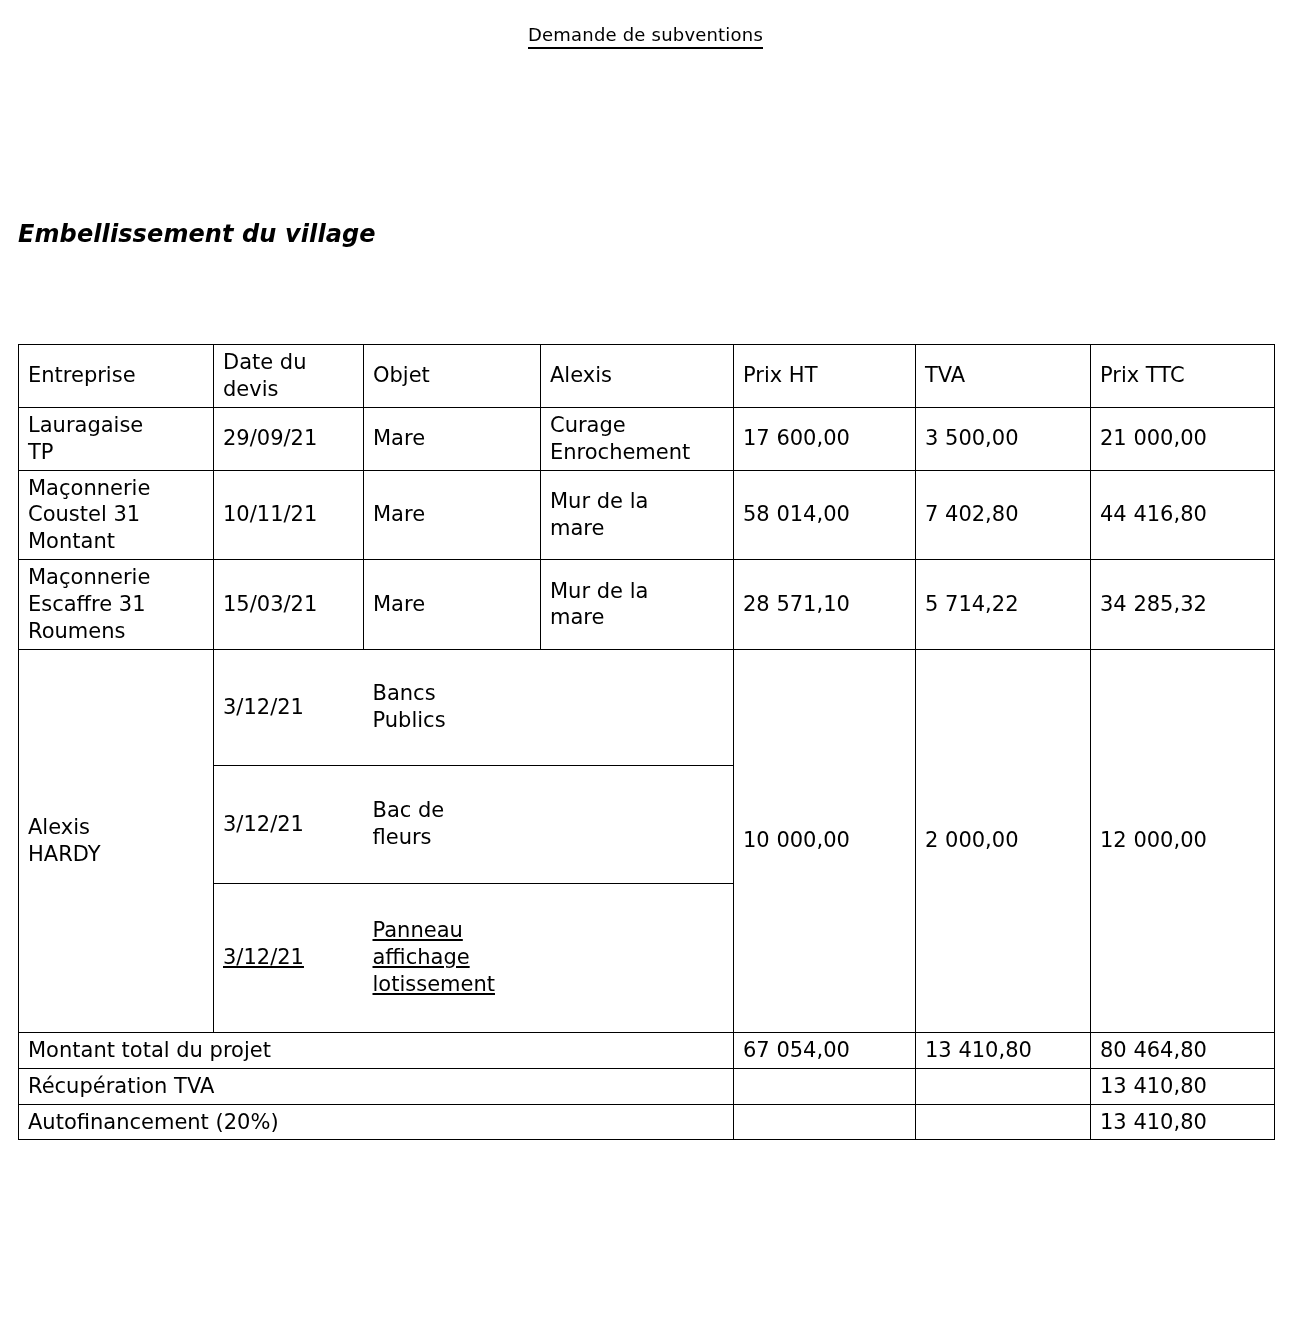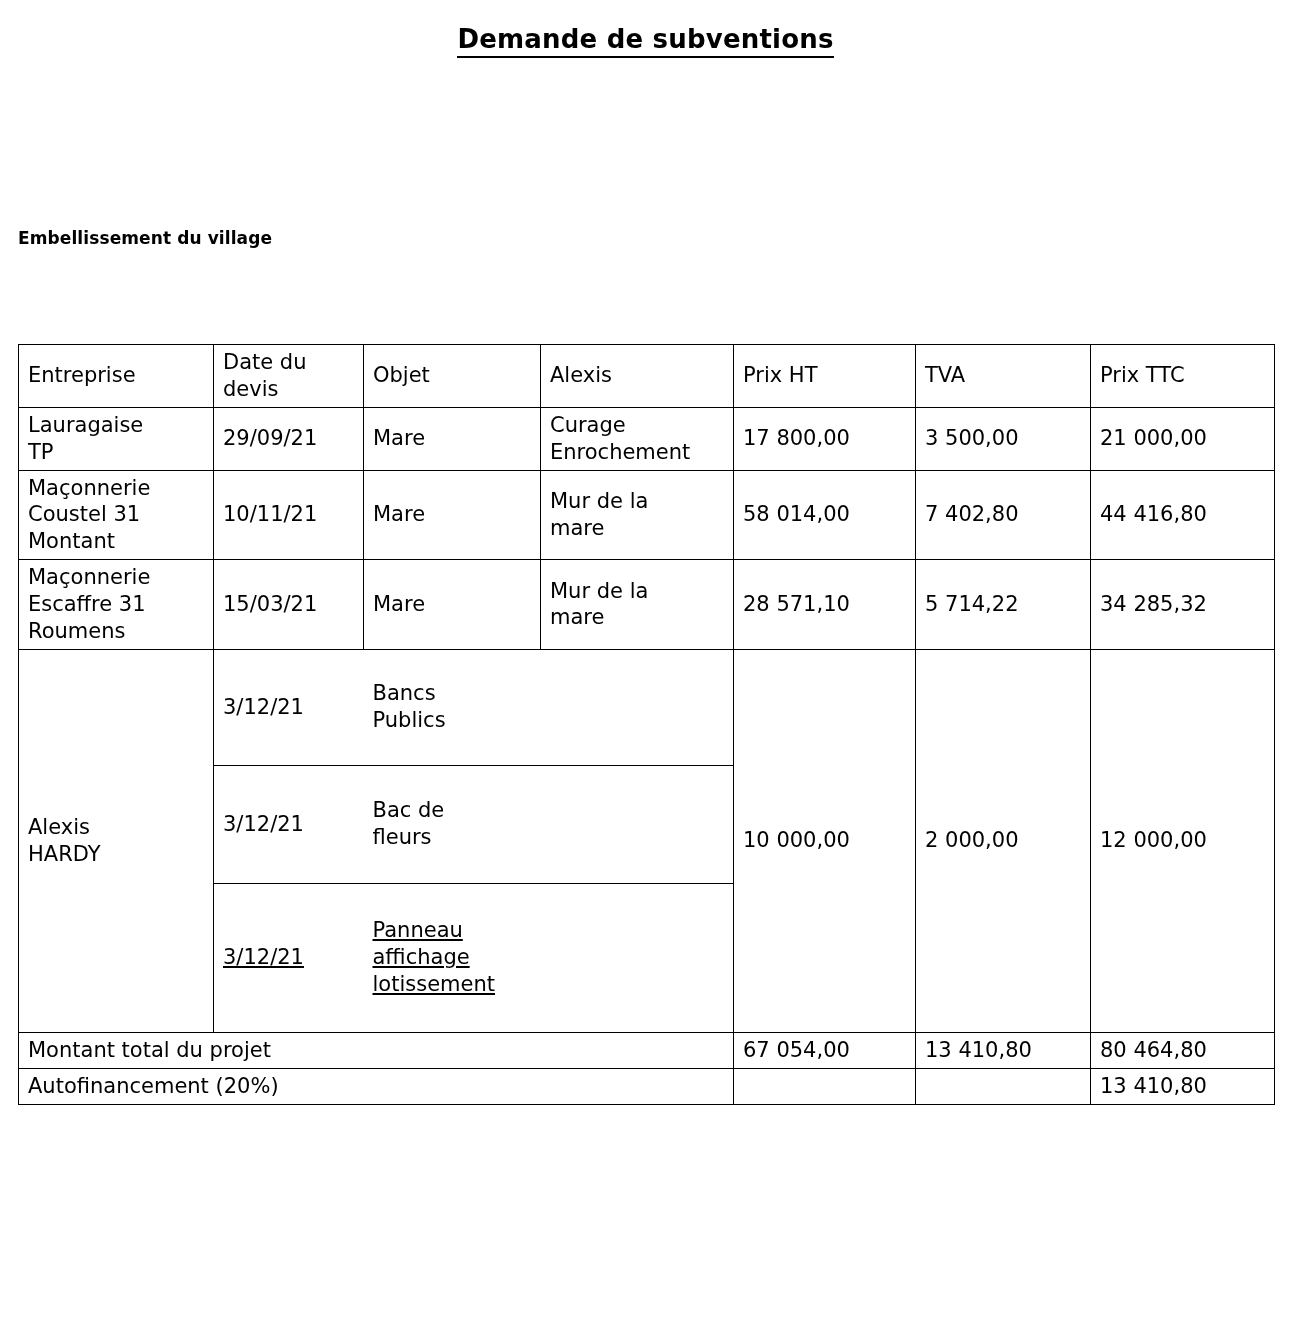--- a/index.html
+++ b/index.html
@@ -25,8 +25,8 @@
     top: 24px;
     width: 1291px;
     text-align: center;
-    font-size: 26px;
-    font-weight: bold;
+    font-size: 18px;
+    font-weight: normal;
     letter-spacing: 0.2px;
   }
   .doc-title span {

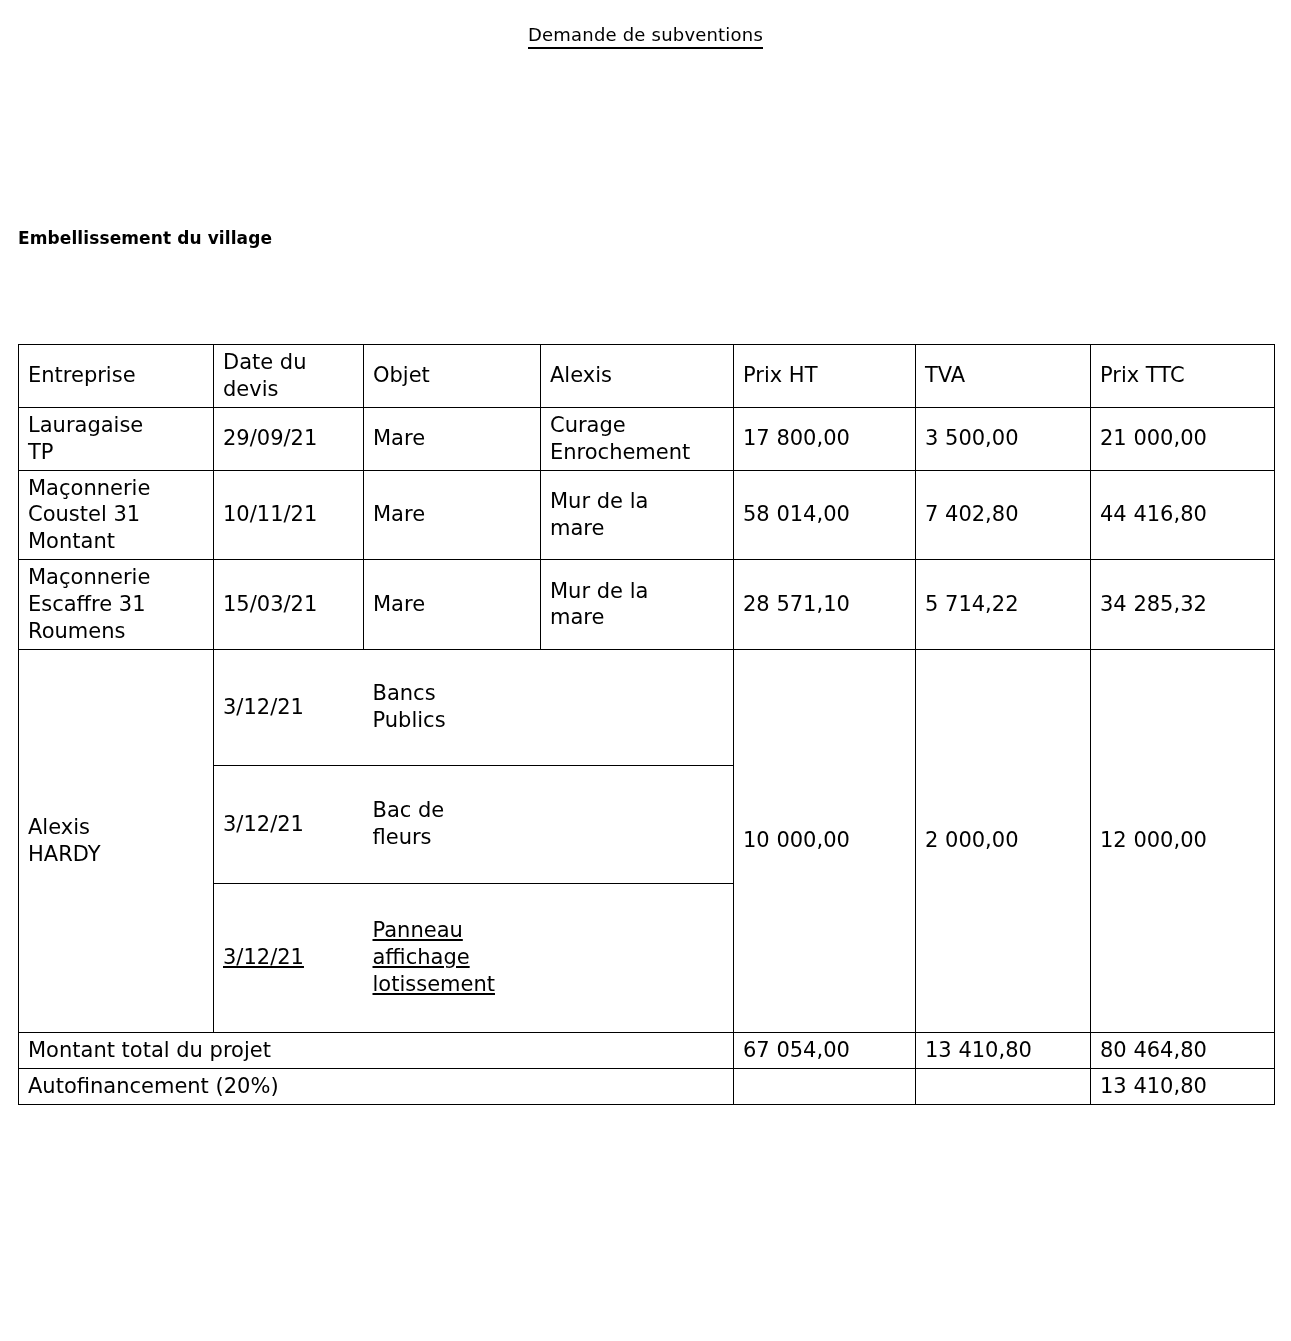--- a/index.html
+++ b/index.html
@@ -36,10 +36,11 @@
   .section-title {
     position: absolute;
     left: 18px;
-    top: 228px;
-    font-size: 17px;
+    top: 220px;
+    font-size: 24px;
     font-weight: bold;
     letter-spacing: 0.1px;
+    font-style: italic;
   }
   .table-wrap {
     position: absolute;

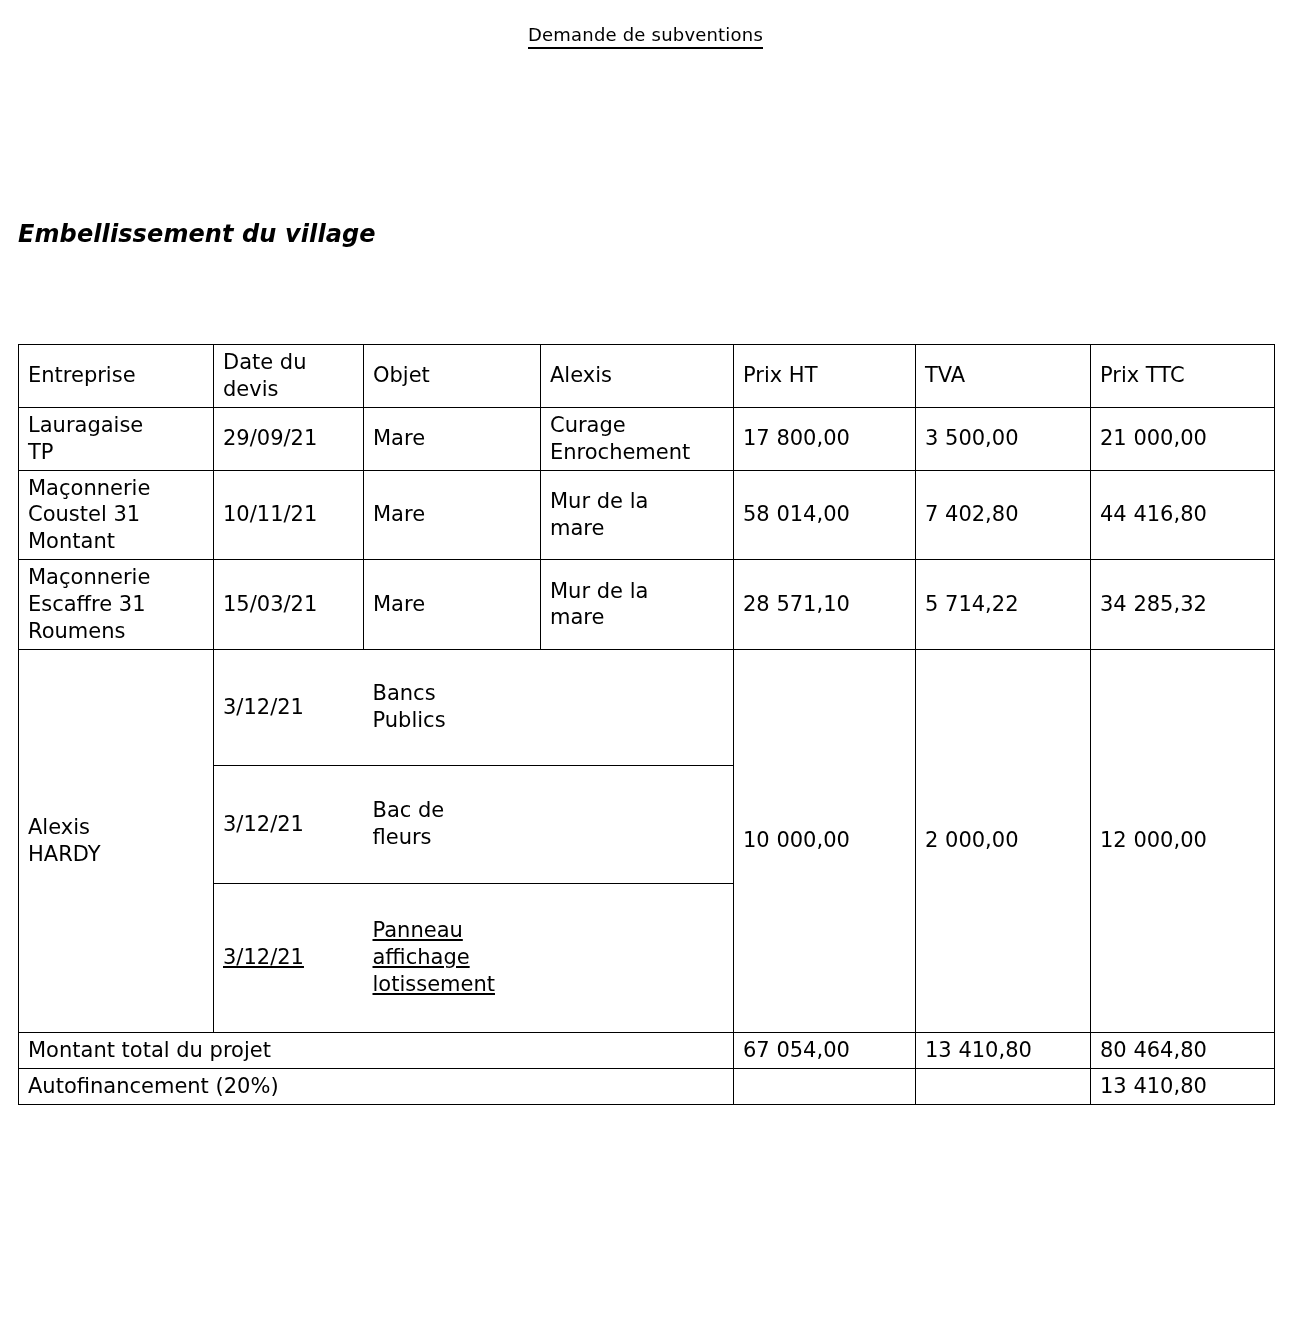--- a/index.html
+++ b/index.html
@@ -151,7 +151,7 @@
             <div>Curage</div>
             <div>Enrochement</div>
           </td>
-          <td class="num">17 800,00</td>
+          <td class="num">17 600,00</td>
           <td class="num">3 500,00</td>
           <td class="num">21 000,00</td>
         </tr>

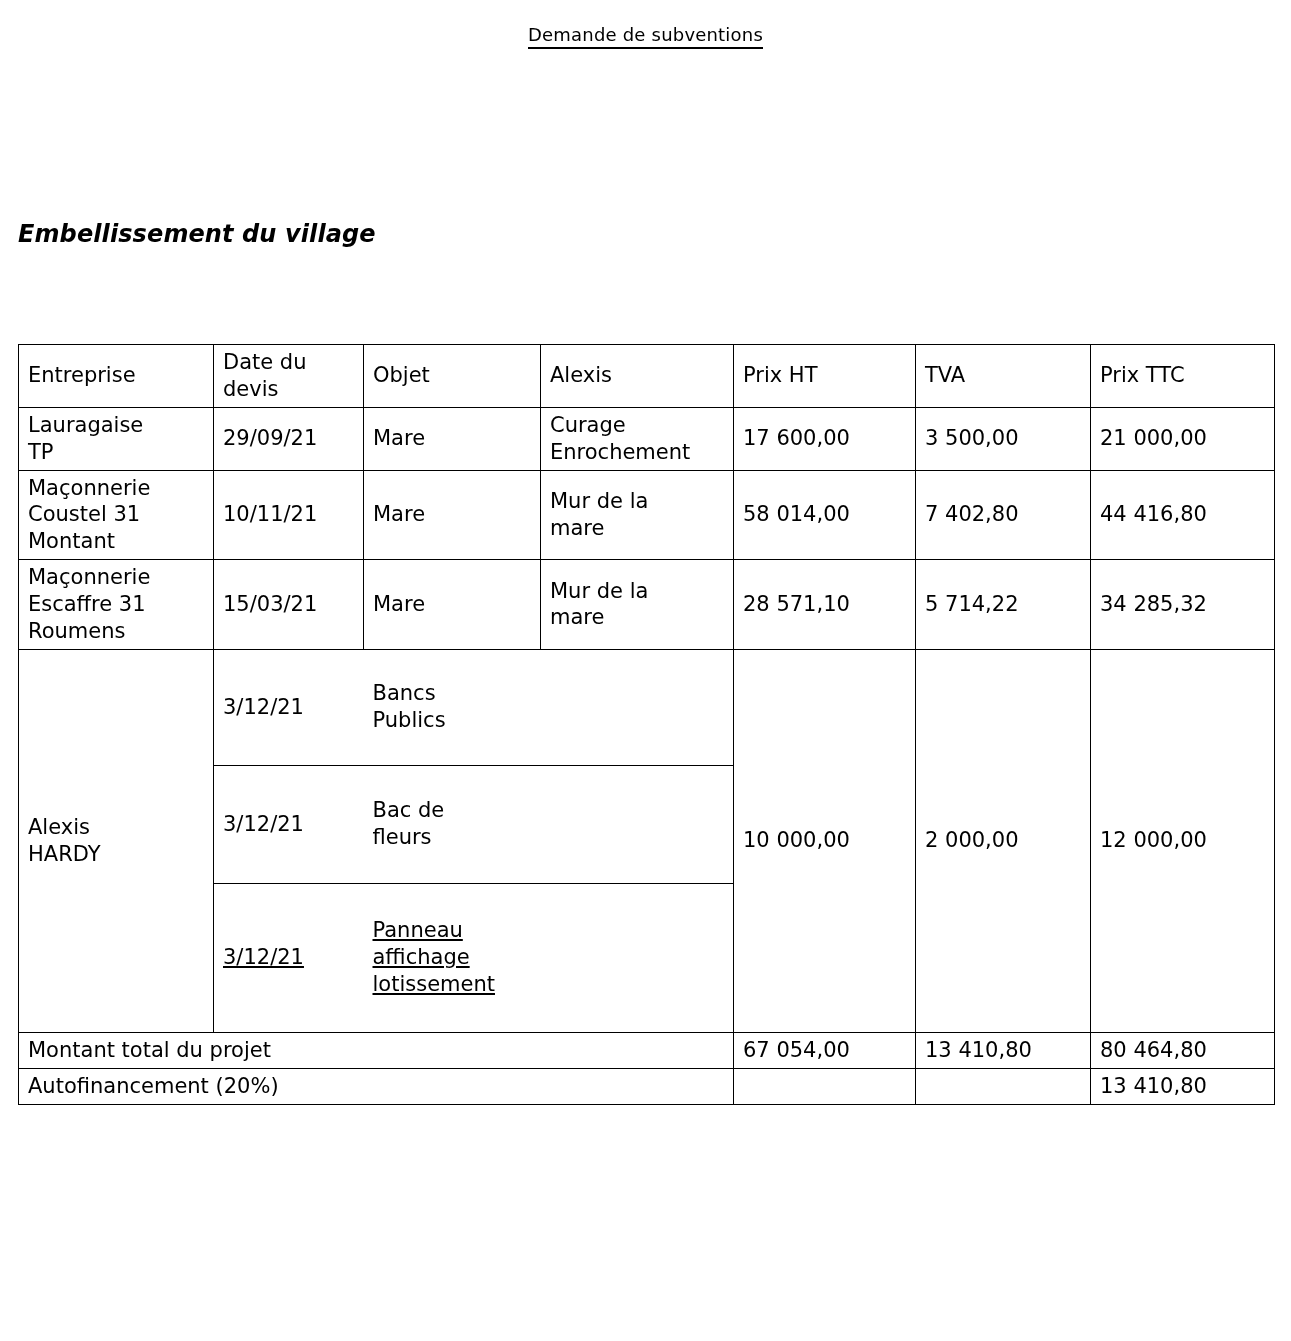--- a/index.html
+++ b/index.html
@@ -262,6 +262,12 @@
           <td class="num">80 464,80</td>
         </tr>
 
+        <tr>
+          <td colspan="4">Récupération TVA</td>
+          <td class="num"></td>
+          <td class="num"></td>
+          <td class="num">13 410,80</td>
+        </tr>
 
         <tr>
           <td colspan="4">Autofinancement (20%)</td>

